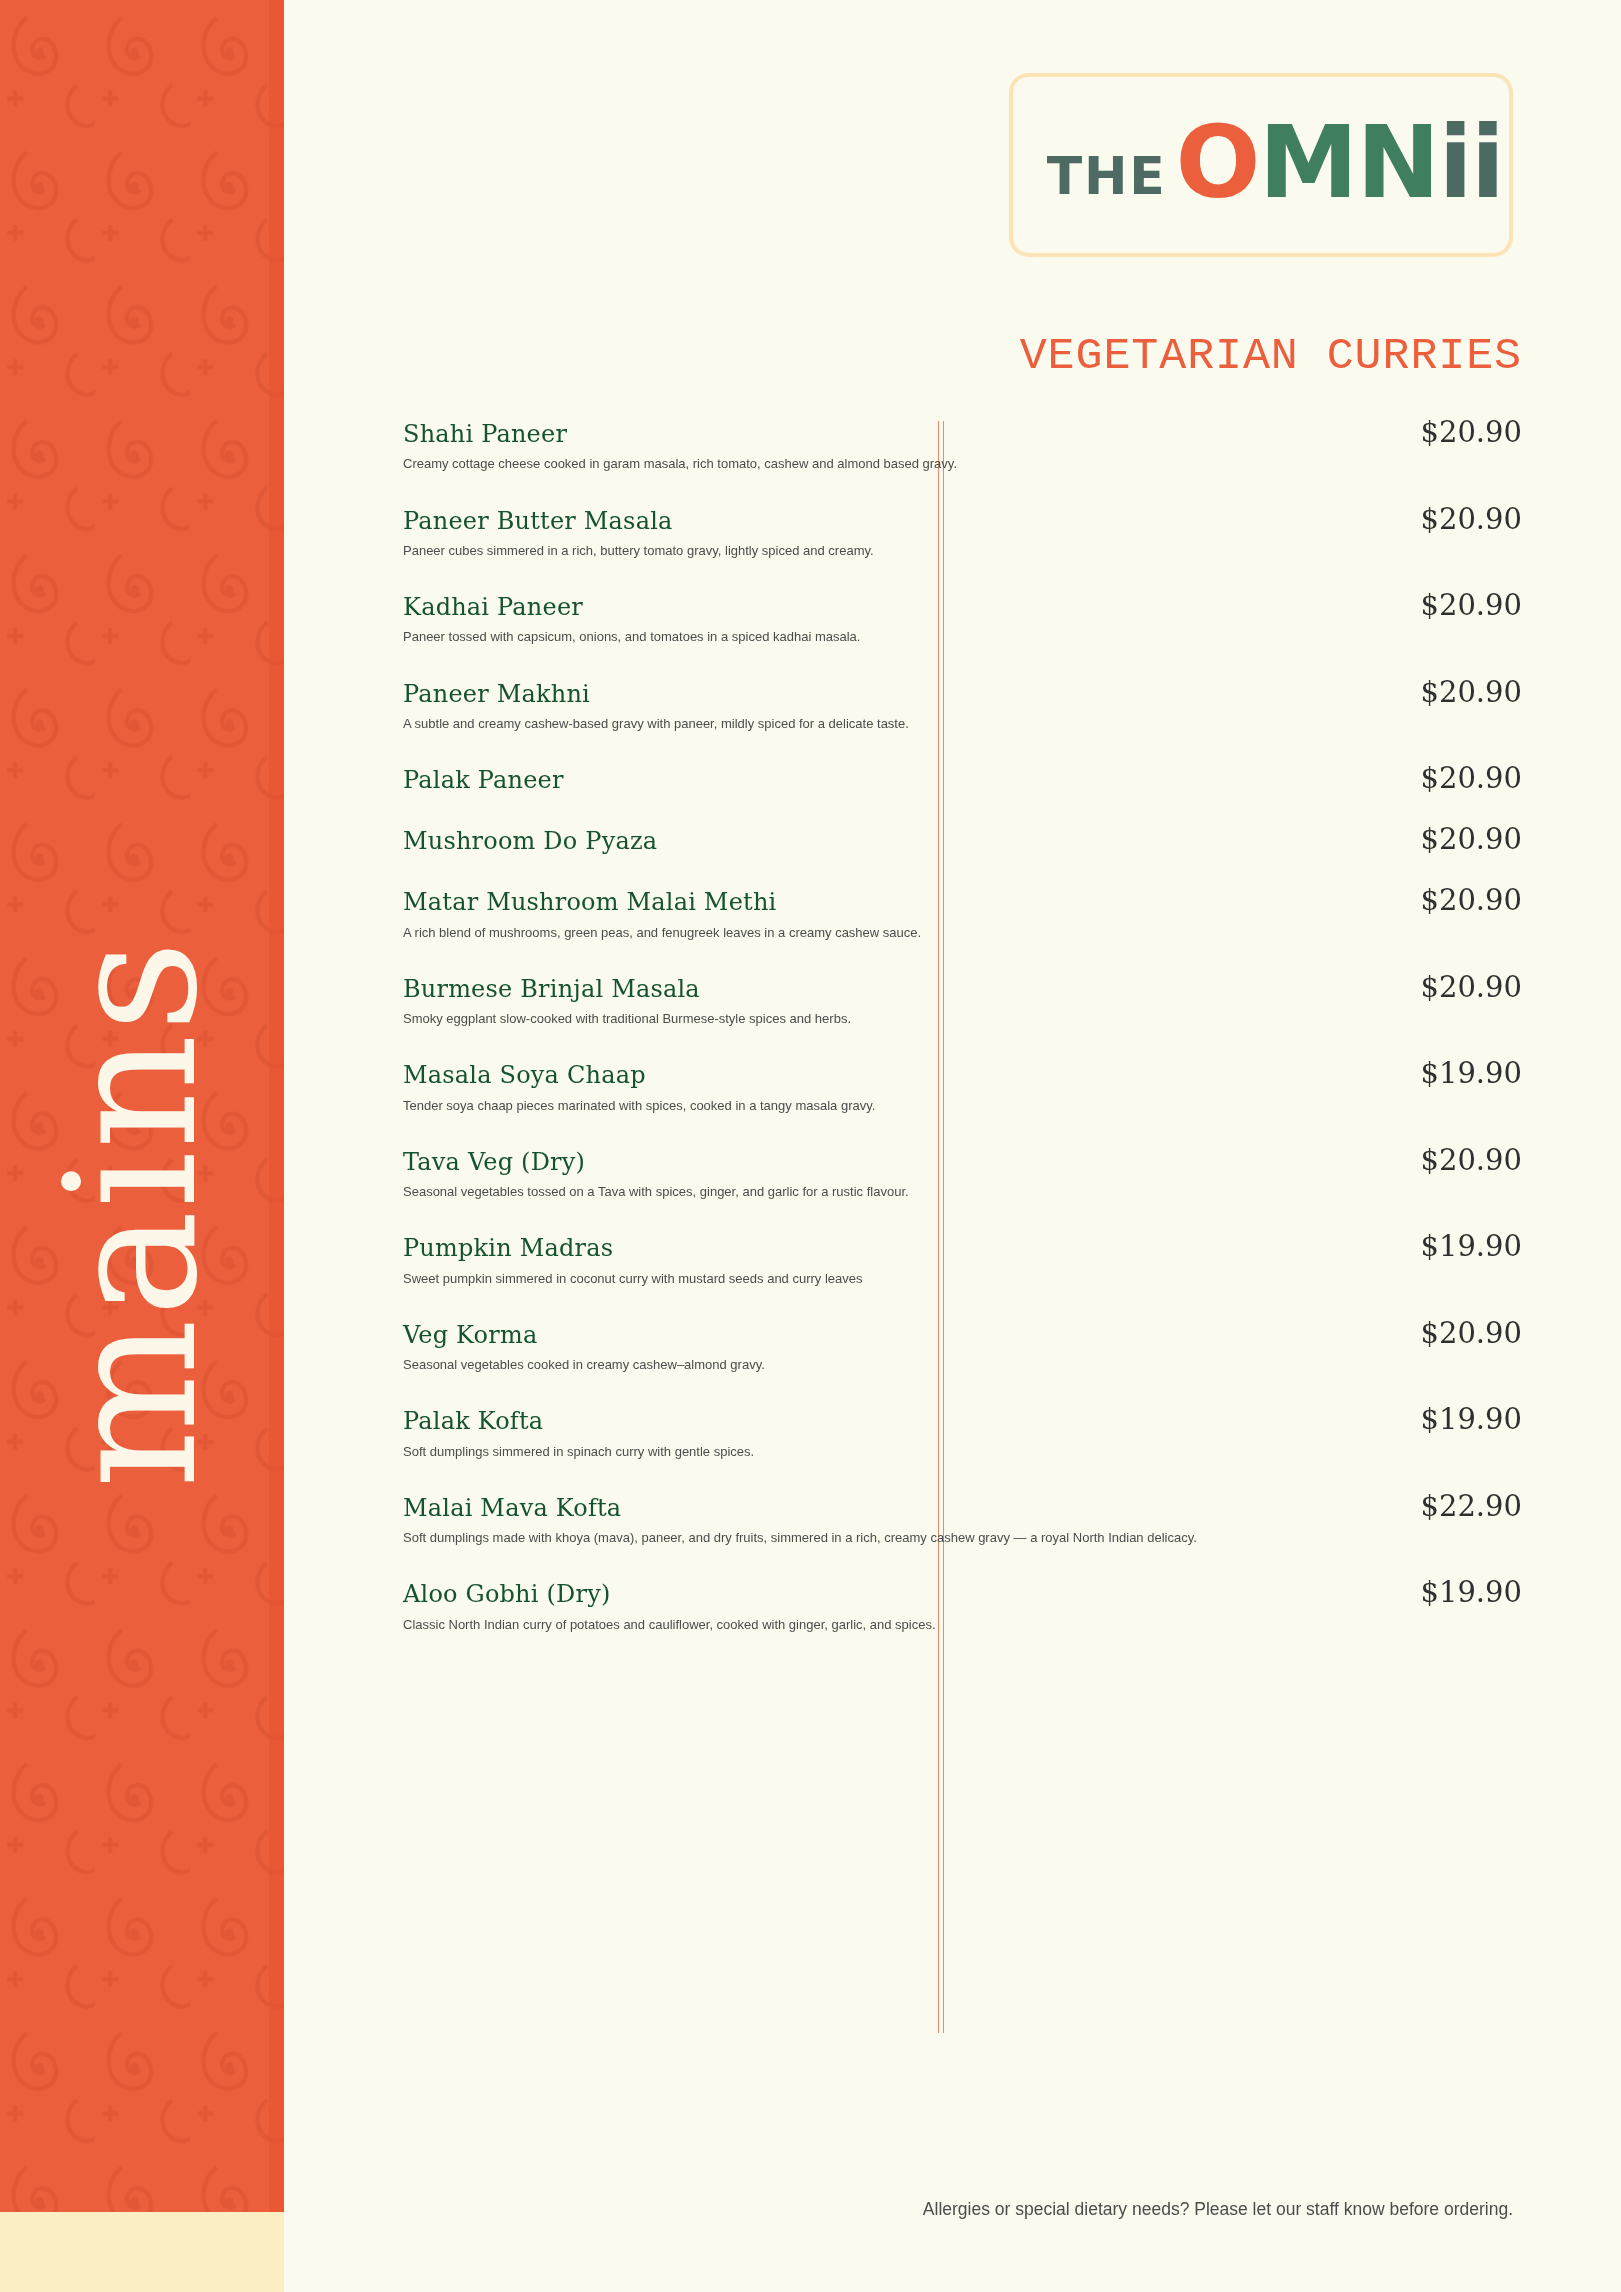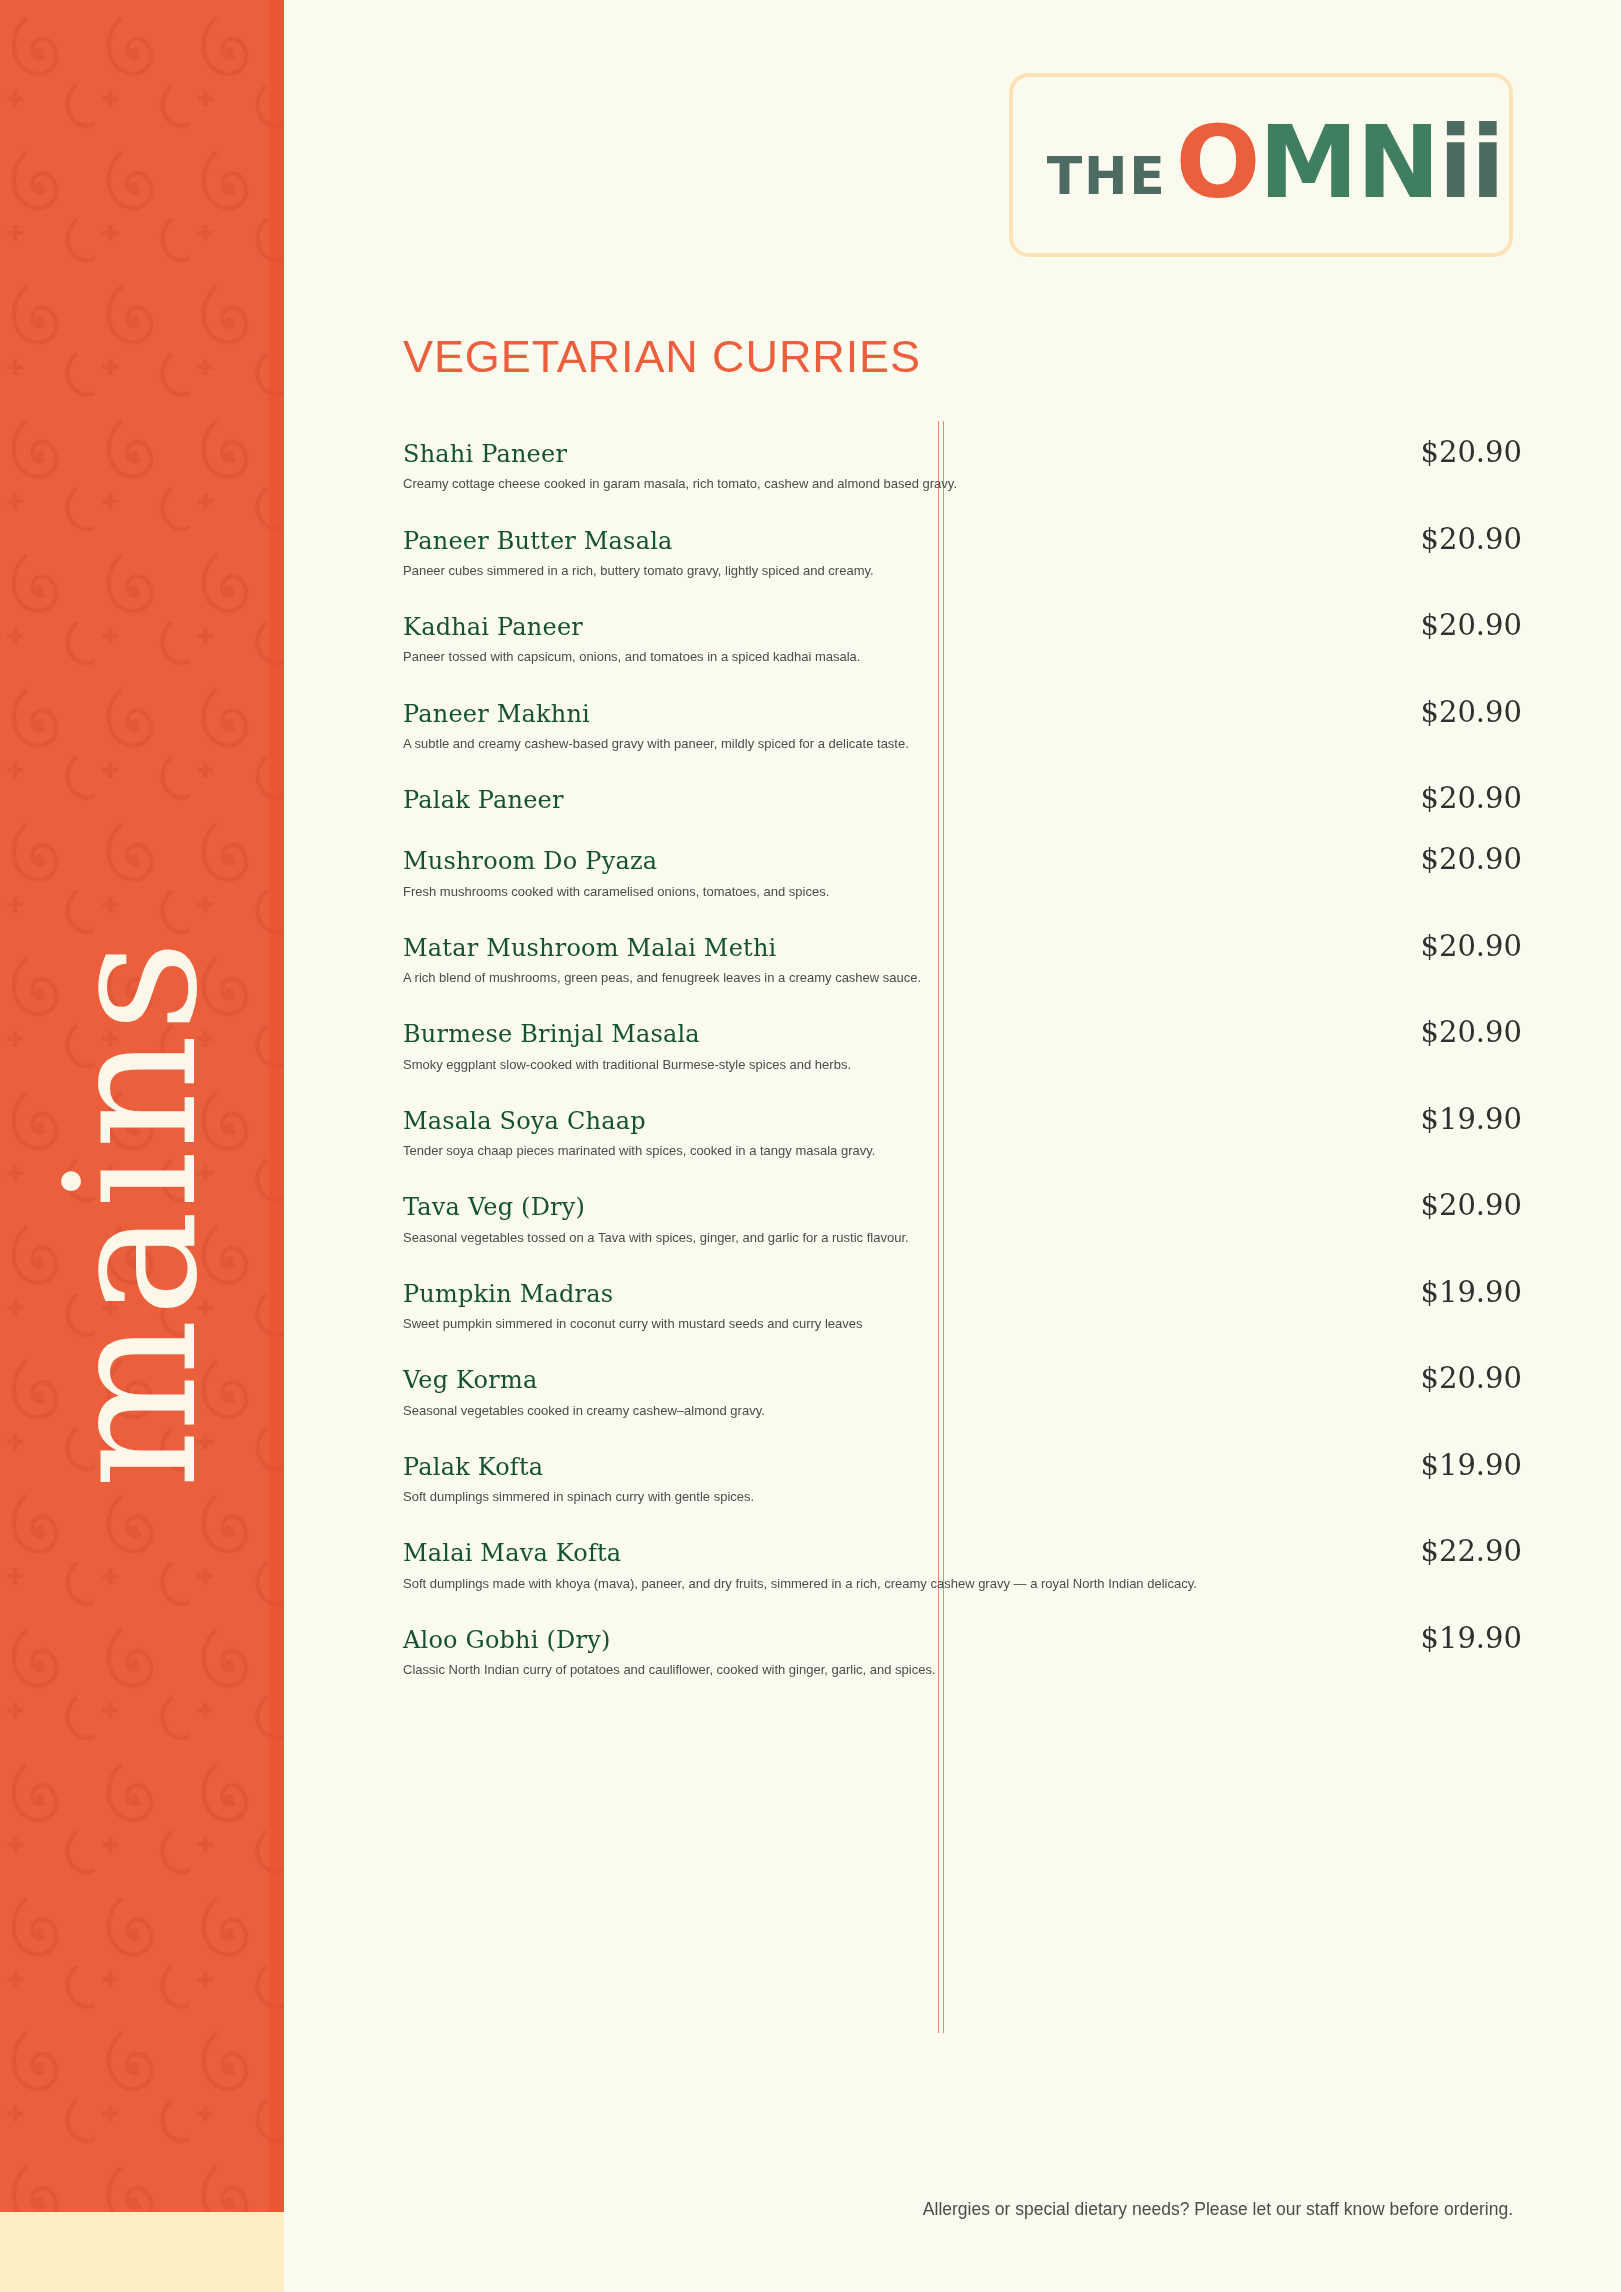--- a/index.html
+++ b/index.html
@@ -118,11 +118,12 @@
     width: 1119px;
   }
   .section-title {
-    font-family: Liberation Sans, sans-serif;
+    font-family: Liberation Mono, monospace;
     font-size: 45px;
     letter-spacing: 0.9px;
     color: #ec5f3d;
-    margin-bottom: 52px;
+    margin-bottom: 33px;
+    text-align: right;
   }
   .divider-line {
     position: absolute;

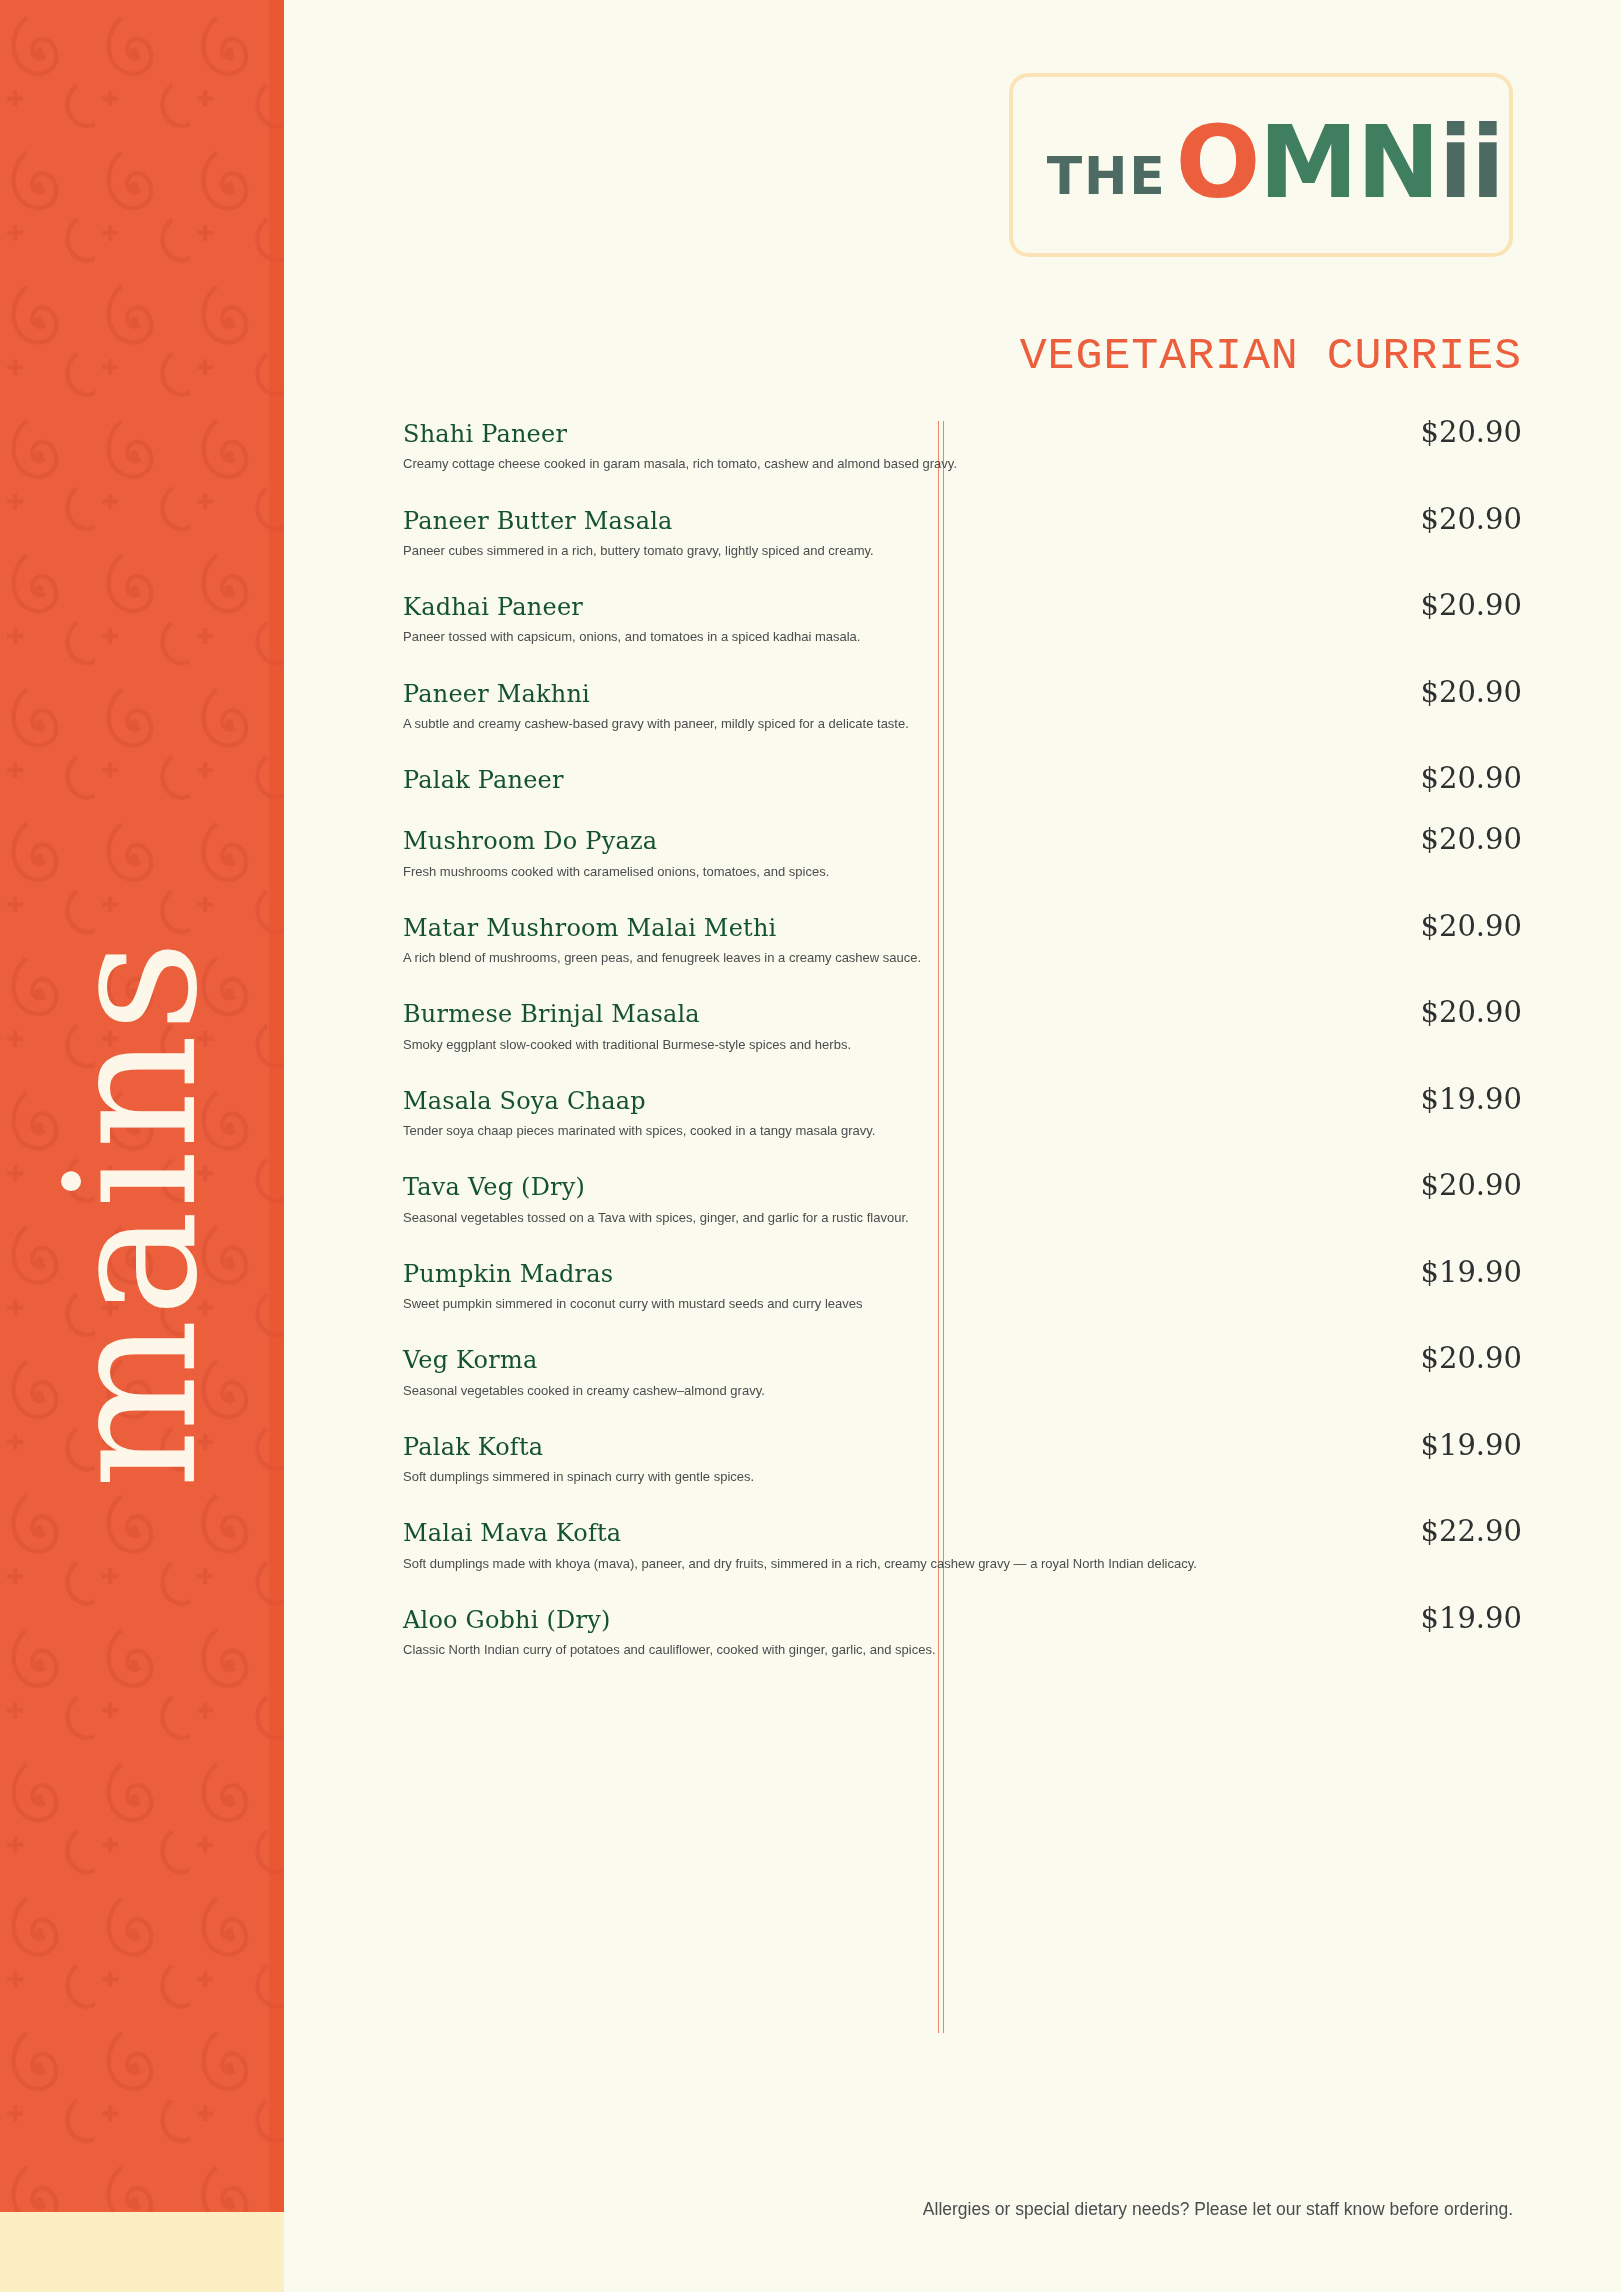--- a/index.html
+++ b/index.html
@@ -256,7 +256,6 @@
             <div class="item-name">Mushroom Do Pyaza</div>
             <div class="item-price">$20.90</div>
           </div>
-          <div class="item-desc">Fresh mushrooms cooked with caramelised onions, tomatoes, and spices.</div>
         </div>
         <div class="item">
           <div class="item-head">

